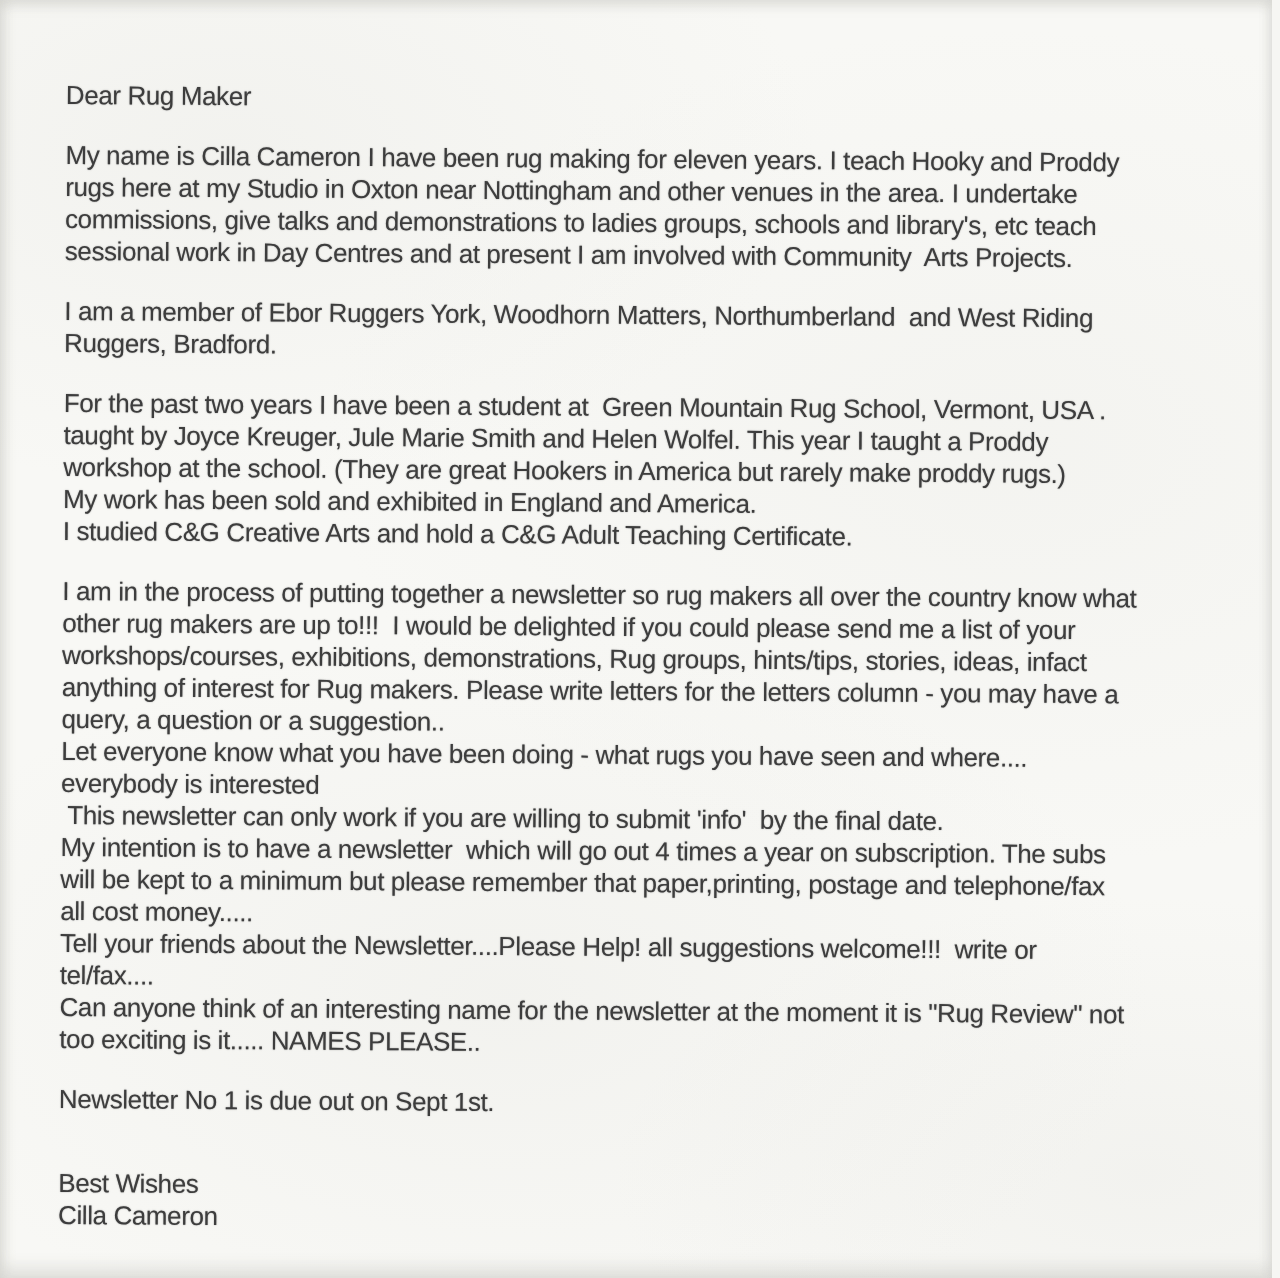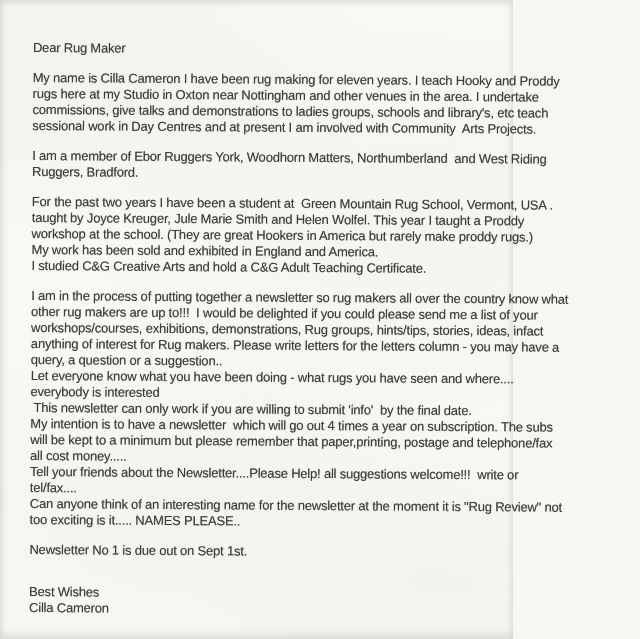--- a/index.html
+++ b/index.html
@@ -15,7 +15,7 @@
   
   .scan-page {
     position: relative;
-    width: 513px;
+    width: 636px;
     height: 639px;
     background:
       radial-gradient(ellipse 420px 240px at 18% 12%, rgba(221,221,216,0.22), rgba(221,221,216,0) 70%),

